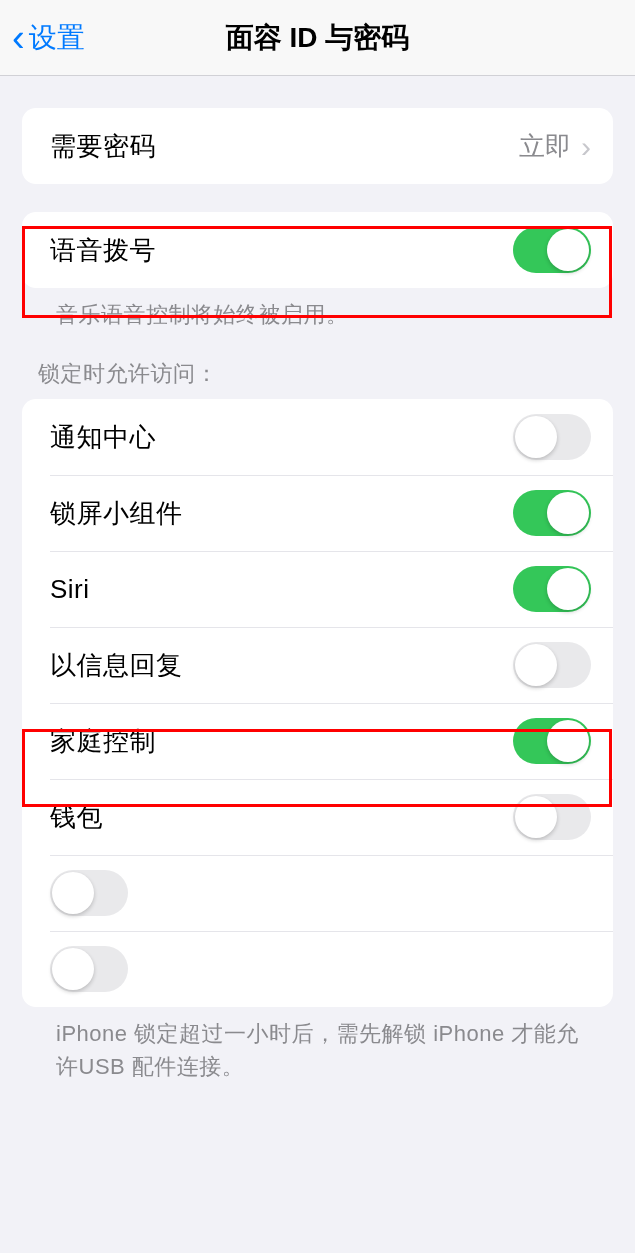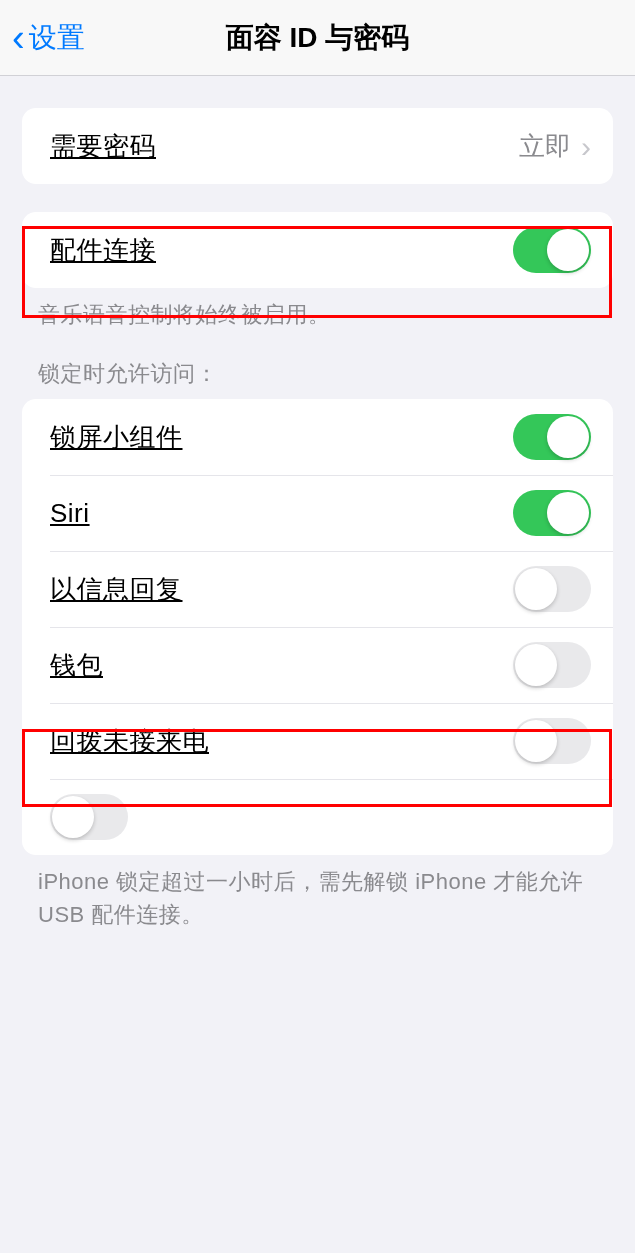--- a/index.html
+++ b/index.html
@@ -93,7 +93,6 @@
       font-size: 26px;
       color: #000;
       letter-spacing: 0.5px;
-      text-decoration: underline;
     }
     .row-value {
       display: flex;

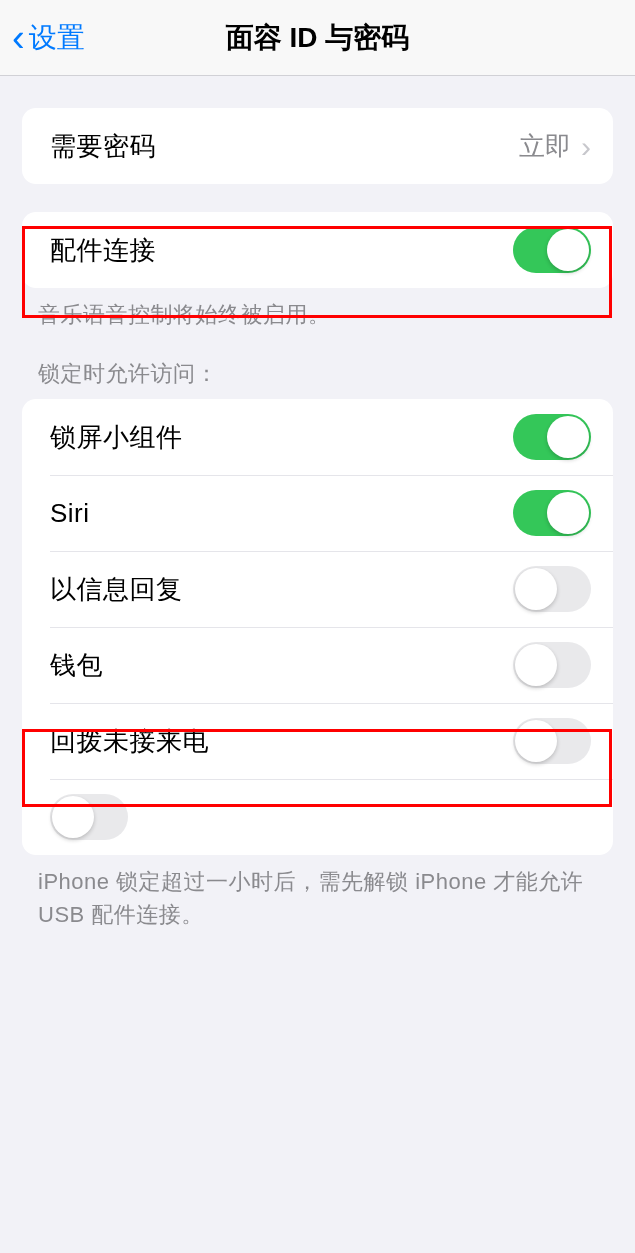--- a/index.html
+++ b/index.html
@@ -181,7 +181,7 @@
   <div class="group">
     <div class="group-body">
       <div class="row">
-        <span class="row-label">配件连接</span>
+        <span class="row-label">语音拨号</span>
         <div class="switch on">
           <div class="switch-knob"></div>
         </div>

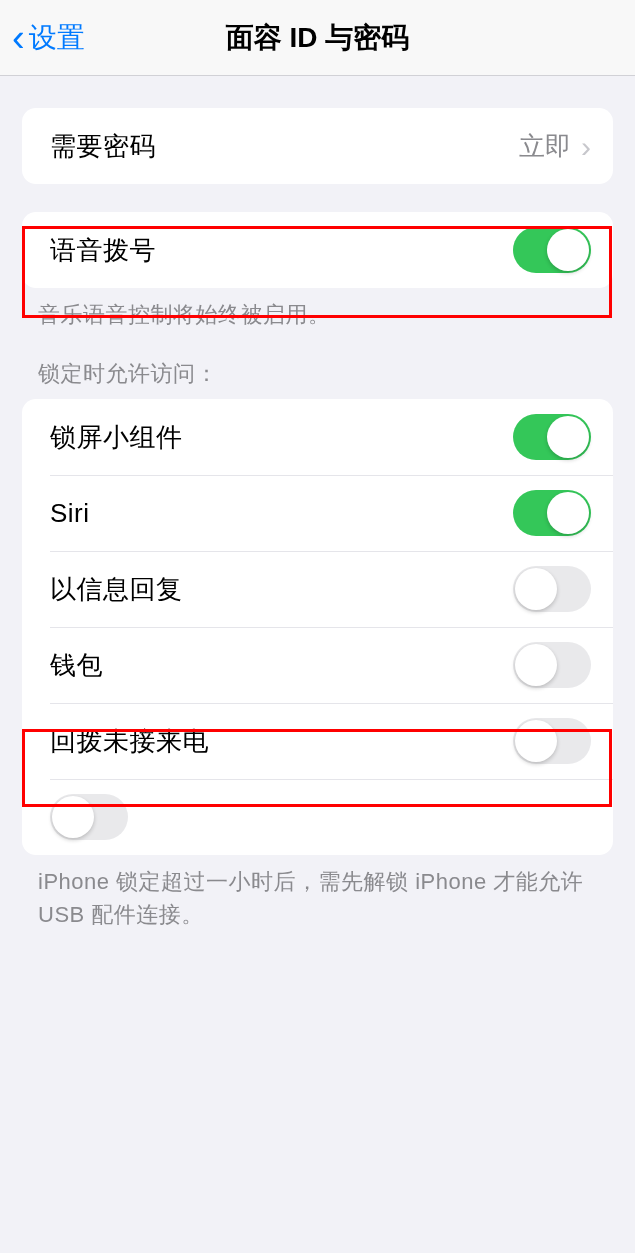--- a/index.html
+++ b/index.html
@@ -68,7 +68,7 @@
     .group-footer {
       font-size: 22px;
       color: #8a8a8e;
-      padding: 10px 38px 0 38px;
+      padding: 10px 38px 0 56px;
       line-height: 1.5;
       letter-spacing: 0.5px;
     }

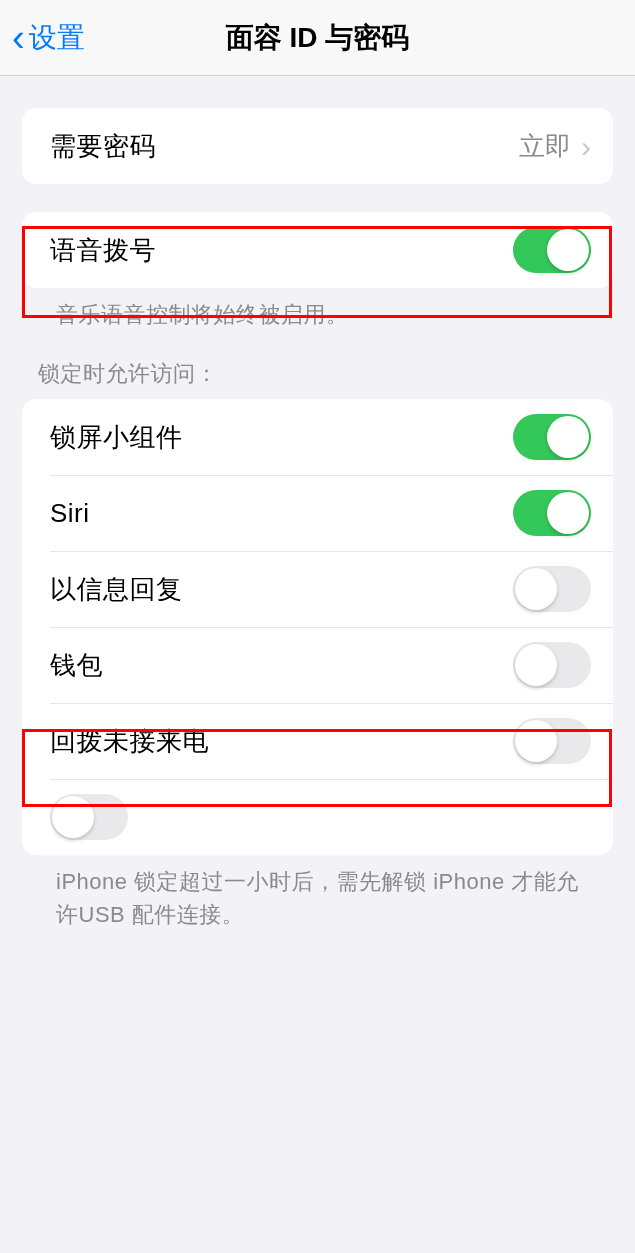--- a/index.html
+++ b/index.html
@@ -195,6 +195,12 @@
     <div class="group-body" id="lock-items">
 
         <div class="row">
+          <span class="row-label">通知中心</span>
+          <div class="switch off">
+            <div class="switch-knob"></div>
+          </div>
+        </div>
+        <div class="row">
           <span class="row-label">锁屏小组件</span>
           <div class="switch on">
             <div class="switch-knob"></div>

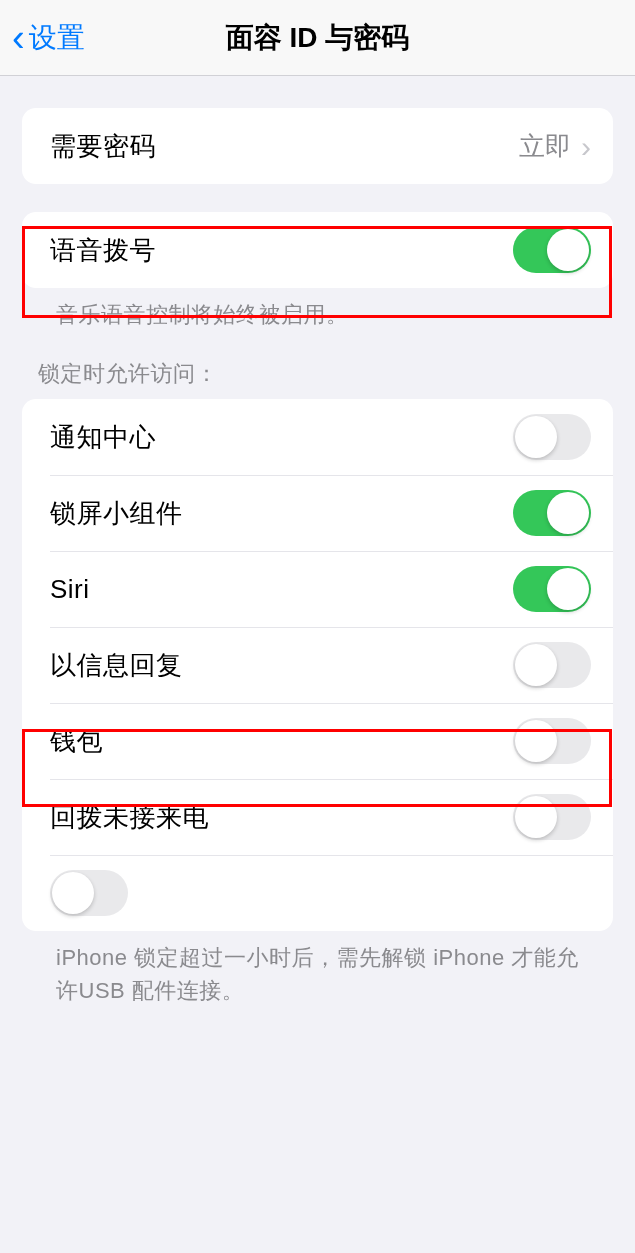--- a/index.html
+++ b/index.html
@@ -219,6 +219,12 @@
           </div>
         </div>
         <div class="row">
+          <span class="row-label">家庭控制</span>
+          <div class="switch on">
+            <div class="switch-knob"></div>
+          </div>
+        </div>
+        <div class="row">
           <span class="row-label">钱包</span>
           <div class="switch off">
             <div class="switch-knob"></div>

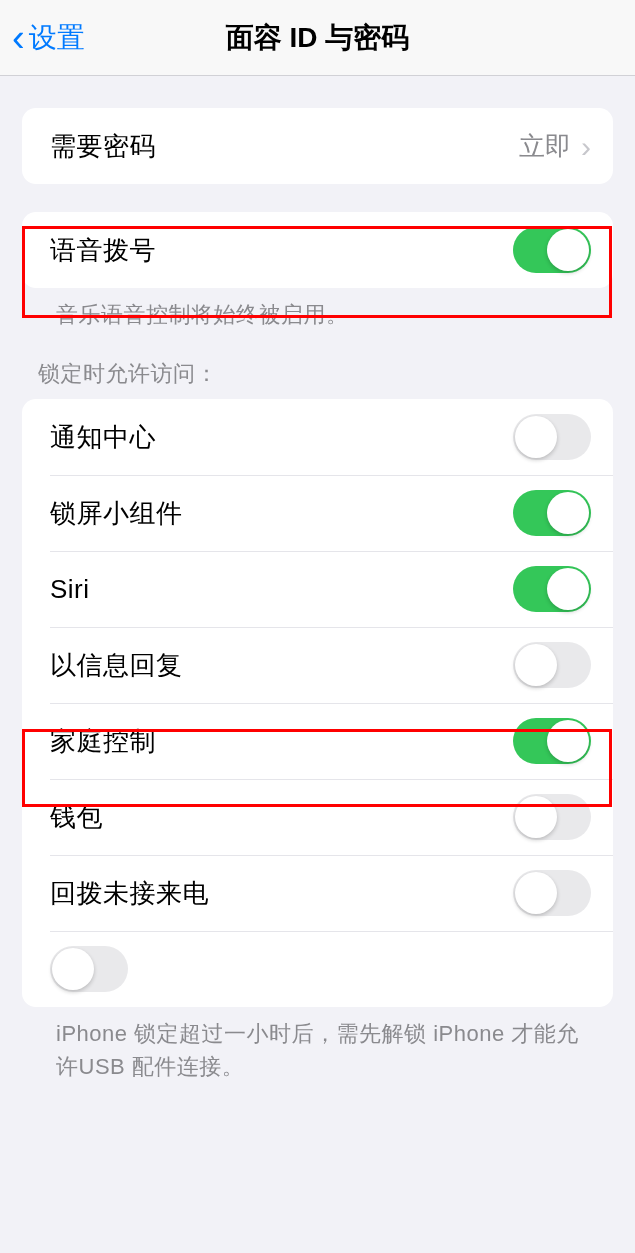--- a/index.html
+++ b/index.html
@@ -231,7 +231,6 @@
           </div>
         </div>
         <div class="row">
-          <span class="row-label">回拨未接来电</span>
           <div class="switch off">
             <div class="switch-knob"></div>
           </div>

